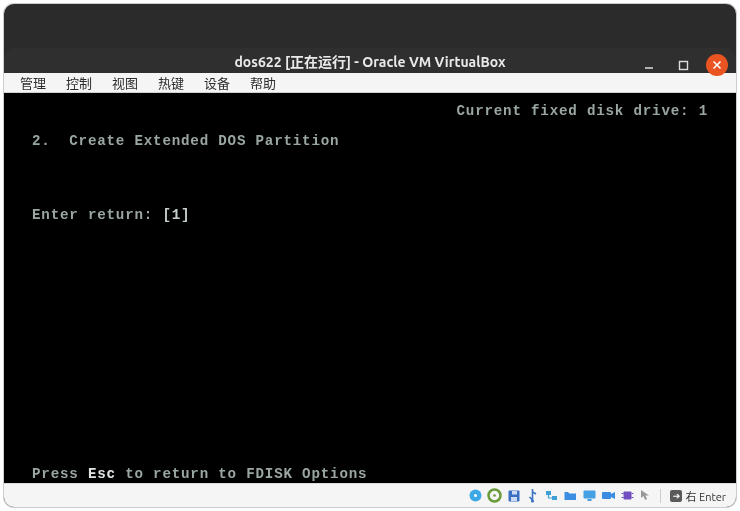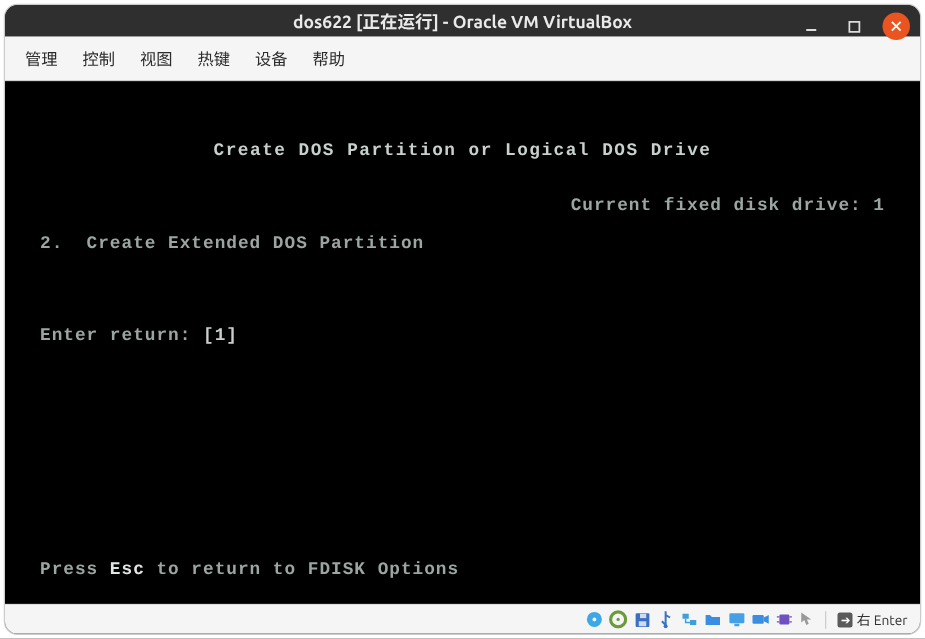--- a/index.html
+++ b/index.html
@@ -30,6 +30,7 @@
     position: relative;
     border-top-left-radius: 10px;
     border-top-right-radius: 10px;
+    margin-top: 44px;
   }
   .titlebar .title {
     color: #eaeaea;

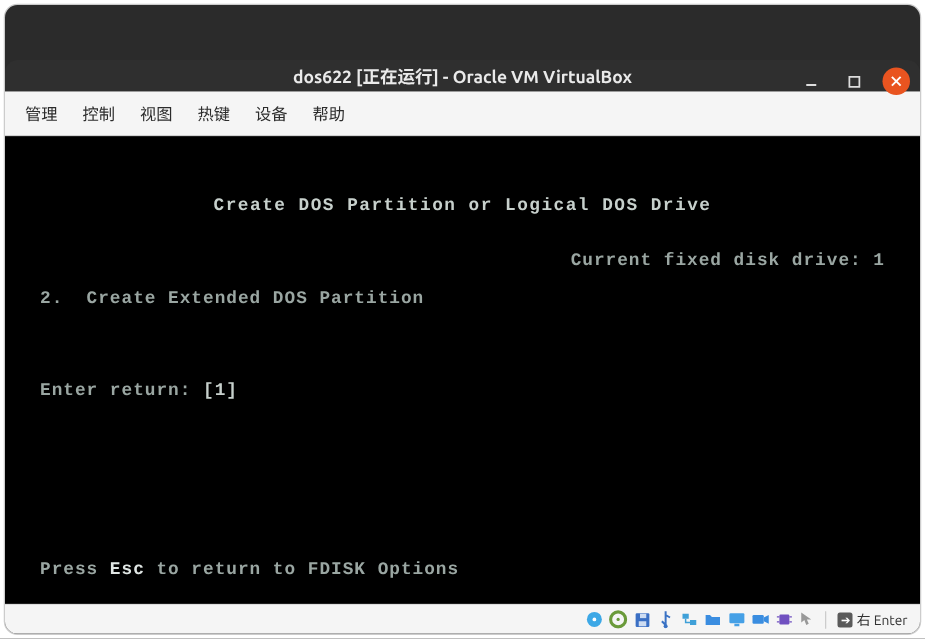--- a/index.html
+++ b/index.html
@@ -60,7 +60,7 @@
   .wc-close { background: #e95420; }
   .wc-close svg, .wc-min svg, .wc-max svg { display:block; }
   .menubar {
-    height: 36px;
+    height: 20px;
     background: #f5f5f5;
     display: flex;
     align-items: center;

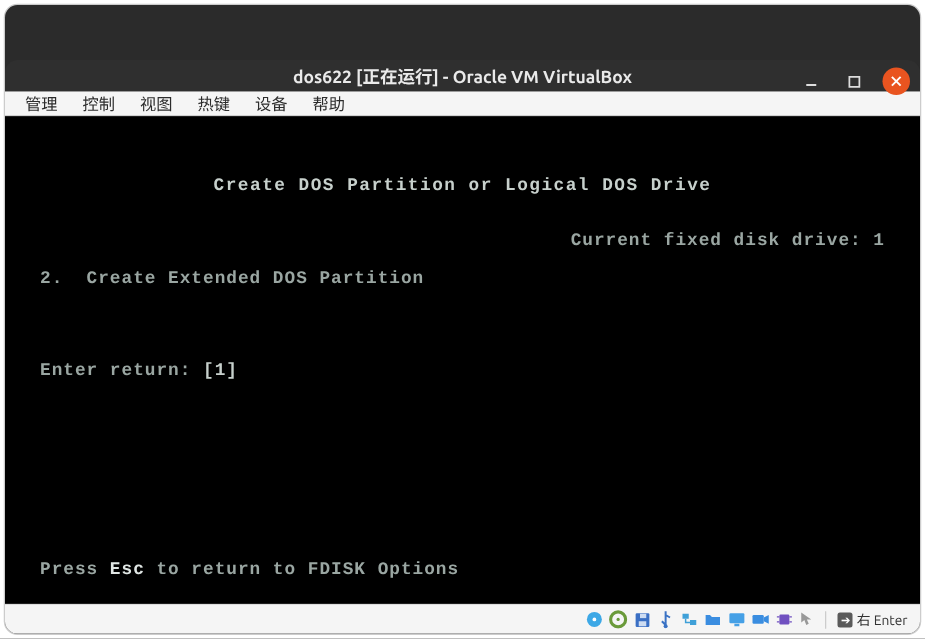--- a/index.html
+++ b/index.html
@@ -177,7 +177,6 @@
   </div>
 
   <div class="vm-screen">
-    <div class="dos-line dos-title">Create DOS Partition or Logical DOS Drive</div>
 
     <div class="dos-line dos-block"><span>Current fixed disk drive: </span><span>1</span></div>
 

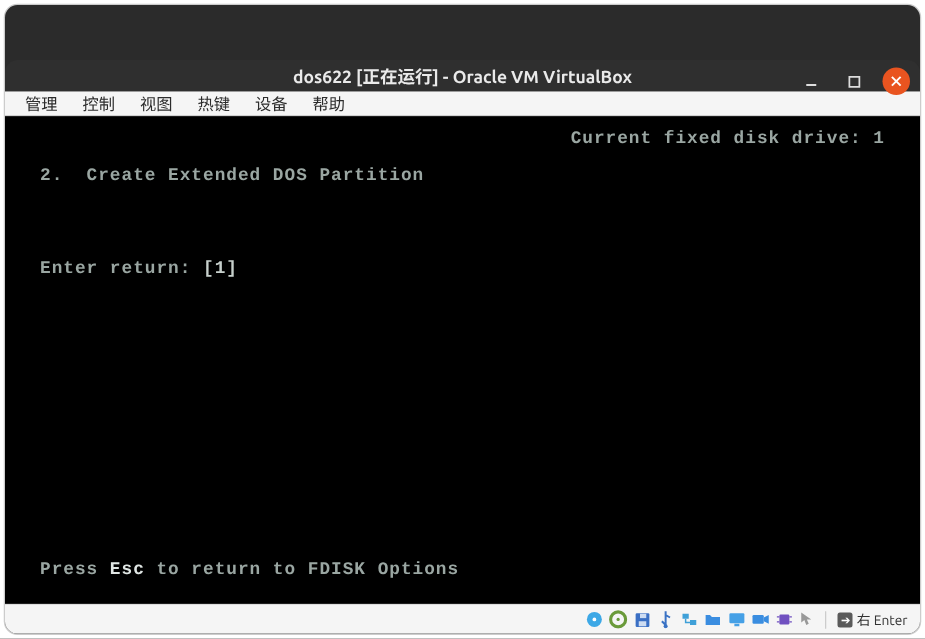--- a/index.html
+++ b/index.html
@@ -102,7 +102,7 @@
   .esc-key { color: #e0e6e4; }
   .footer-line {
     position: absolute;
-    bottom: 19px;
+    bottom: 1px;
     left: 28px;
   }
   .statusbar {

